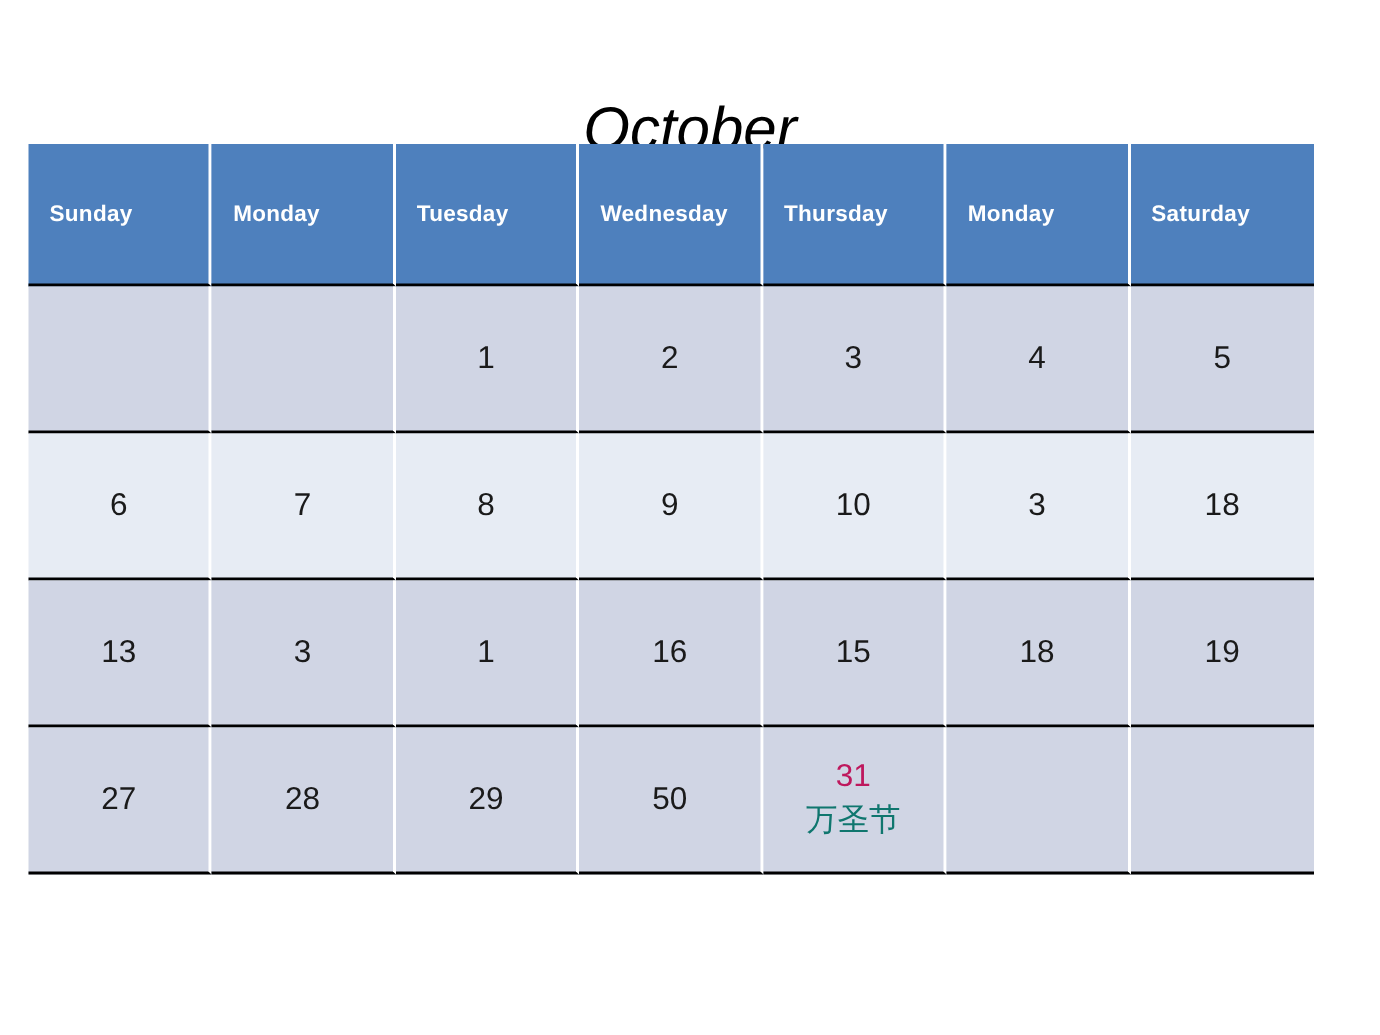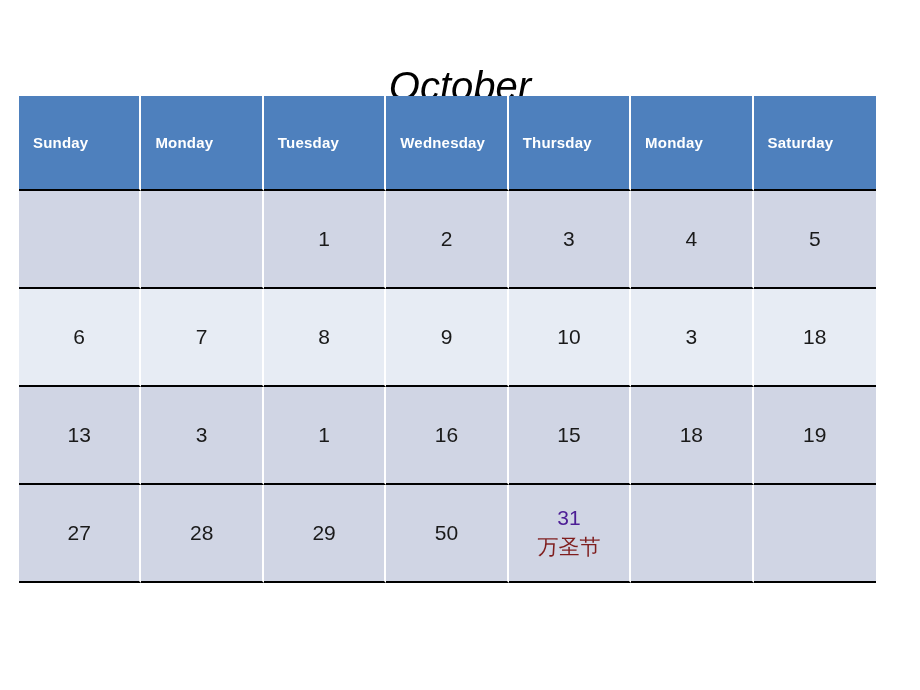--- a/index.html
+++ b/index.html
@@ -82,7 +82,7 @@
     line-height: 28px;
   }
   .daycell-inner.holiday {
-    color: #4c1d95;
+    color: #be185d;
   }
   .holiday-label {
     display: block;

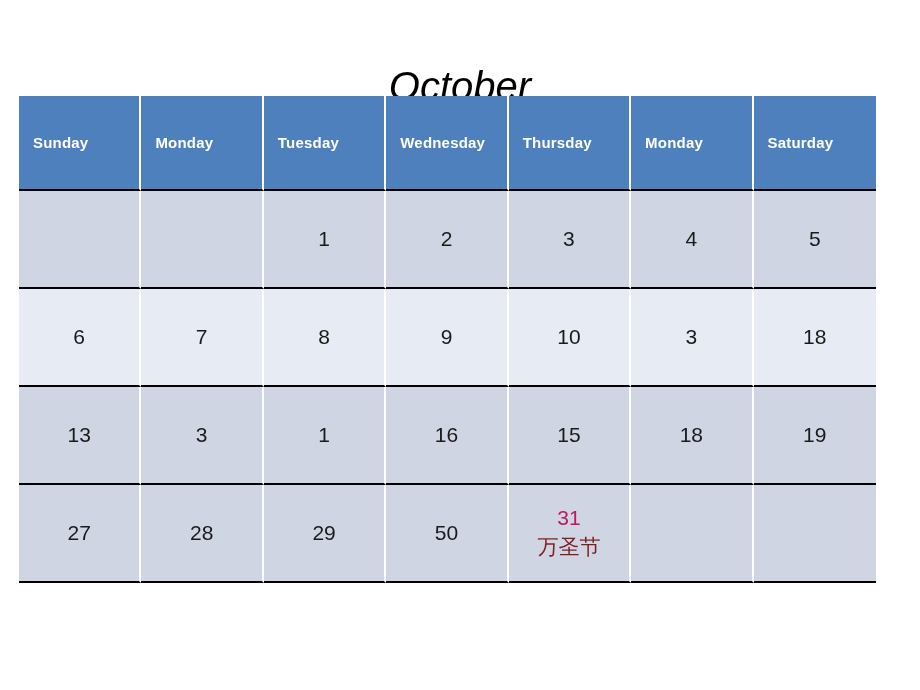--- a/index.html
+++ b/index.html
@@ -88,7 +88,7 @@
     display: block;
     font-size: 21px;
     line-height: 30px;
-    color: #7f1d1d;
+    color: #0f766e;
   }
 </style>
 </head>

